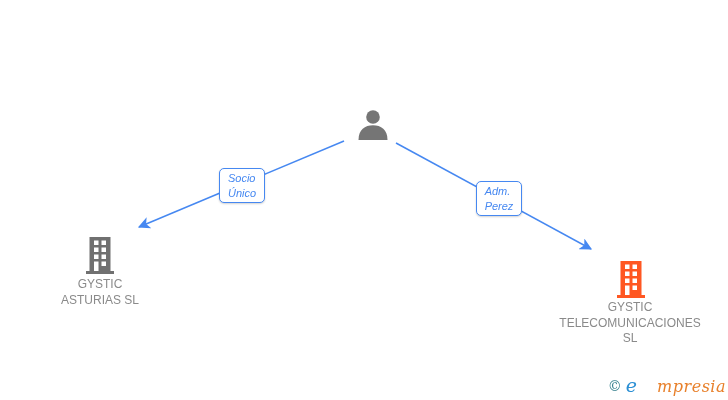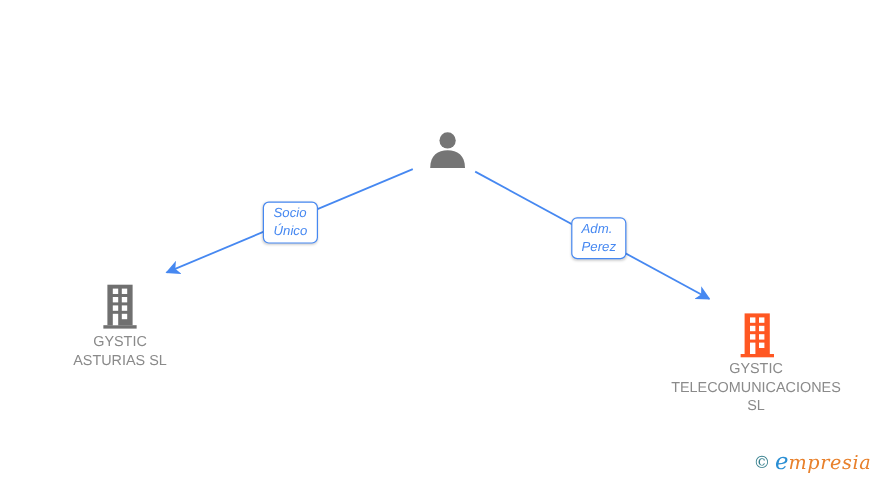--- a/index.html
+++ b/index.html
@@ -84,6 +84,7 @@
     font-size: 16px;
     color: #e8802b;
     letter-spacing: 0.5px;
+    margin-left: 20px;
   }
 </style>
 </head>

